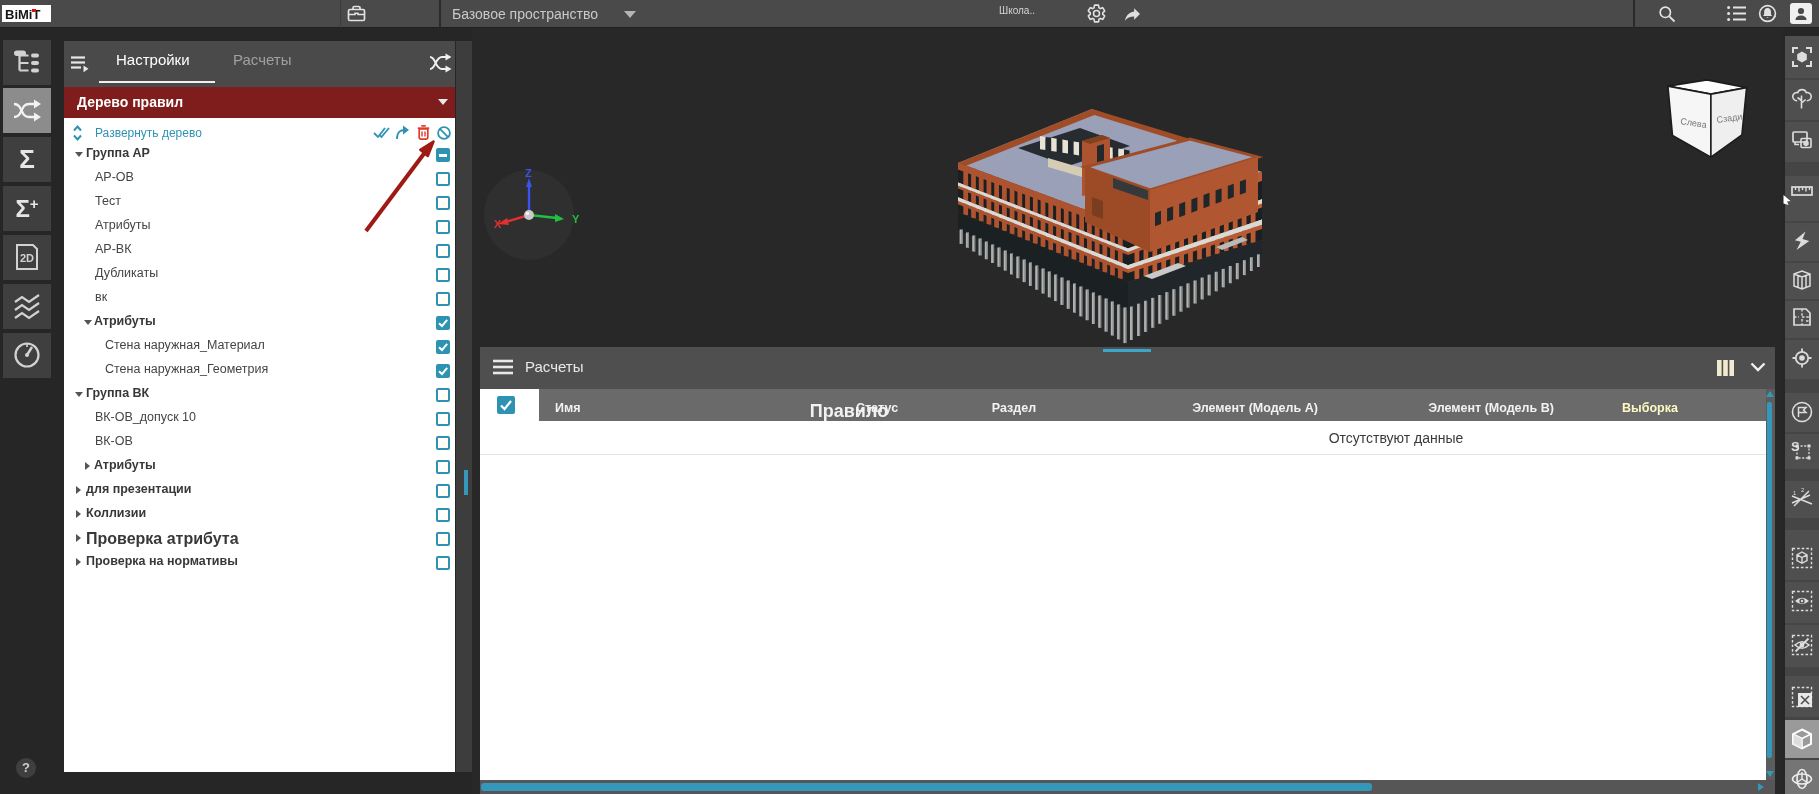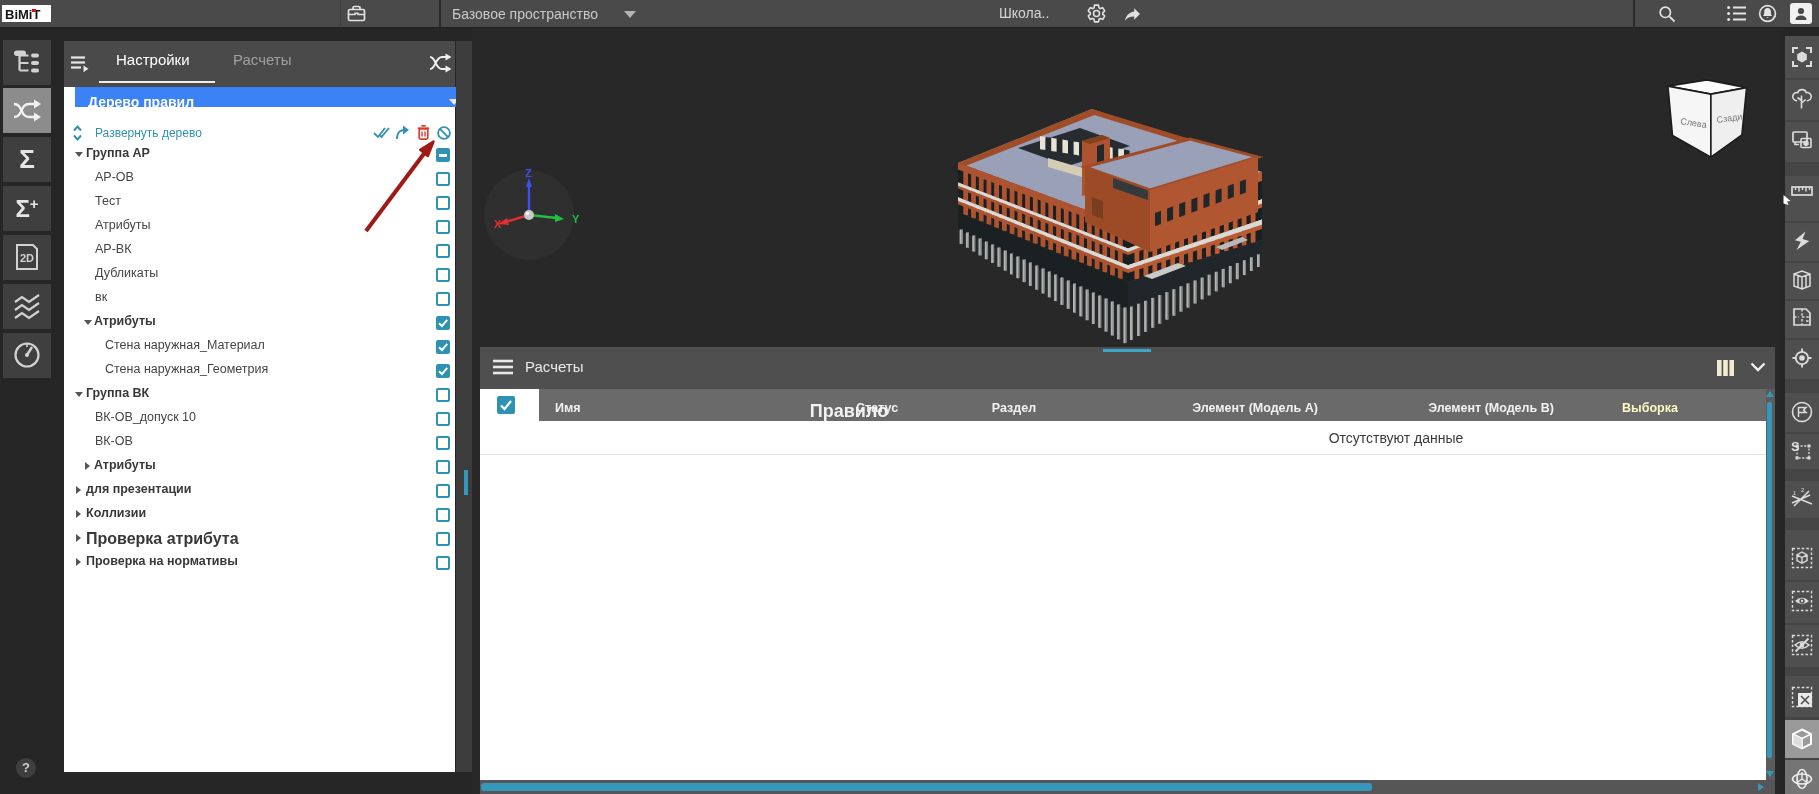--- a/index.html
+++ b/index.html
@@ -21,7 +21,7 @@
   <div class="abs" style="left:439px;top:0;width:2px;height:28px;background:#2a2a2a;"></div>
   <div class="abs" style="left:452px;top:6px;font-size:14px;color:#c9c9c9;">Базовое пространство</div>
   <div class="abs" style="left:624px;top:11px;width:0;height:0;border-left:6px solid transparent;border-right:6px solid transparent;border-top:7px solid #b5b5b5;"></div>
-  <div class="abs" style="left:999px;top:5px;font-size:14px;color:#d5d5d5;">Школа..</div>
+  <div class="abs" style="left:999px;top:5px;font-size:10px;color:#d5d5d5;">Школа..</div>
   <svg class="abs" style="left:1086px;top:3px" width="21" height="21" viewBox="0 0 24 24">
     <path fill="none" stroke="#e0e0e0" stroke-width="1.8" d="M19.14 12.94c.04-.3.06-.61.06-.94 0-.32-.02-.64-.07-.94l2.03-1.58c.18-.14.23-.41.12-.61l-1.92-3.32c-.12-.22-.37-.29-.59-.22l-2.39.96c-.5-.38-1.03-.7-1.62-.94l-.36-2.54c-.04-.24-.24-.41-.48-.41h-3.84c-.24 0-.43.17-.47.41l-.36 2.54c-.59.24-1.13.57-1.62.94l-2.39-.96c-.22-.08-.47 0-.59.22L2.74 8.87c-.12.21-.08.47.12.61l2.03 1.58c-.05.3-.09.63-.09.94s.02.64.07.94l-2.03 1.58c-.18.14-.23.41-.12.61l1.92 3.32c.12.22.37.29.59.22l2.39-.96c.5.38 1.03.7 1.62.94l.36 2.54c.05.24.24.41.48.41h3.84c.24 0 .44-.17.47-.41l.36-2.54c.59-.24 1.13-.56 1.62-.94l2.39.96c.22.08.47 0 .59-.22l1.92-3.32c.12-.22.07-.47-.12-.61l-2.01-1.58z"></path>
     <circle cx="12" cy="12" r="3.4" fill="none" stroke="#e0e0e0" stroke-width="1.8"></circle>

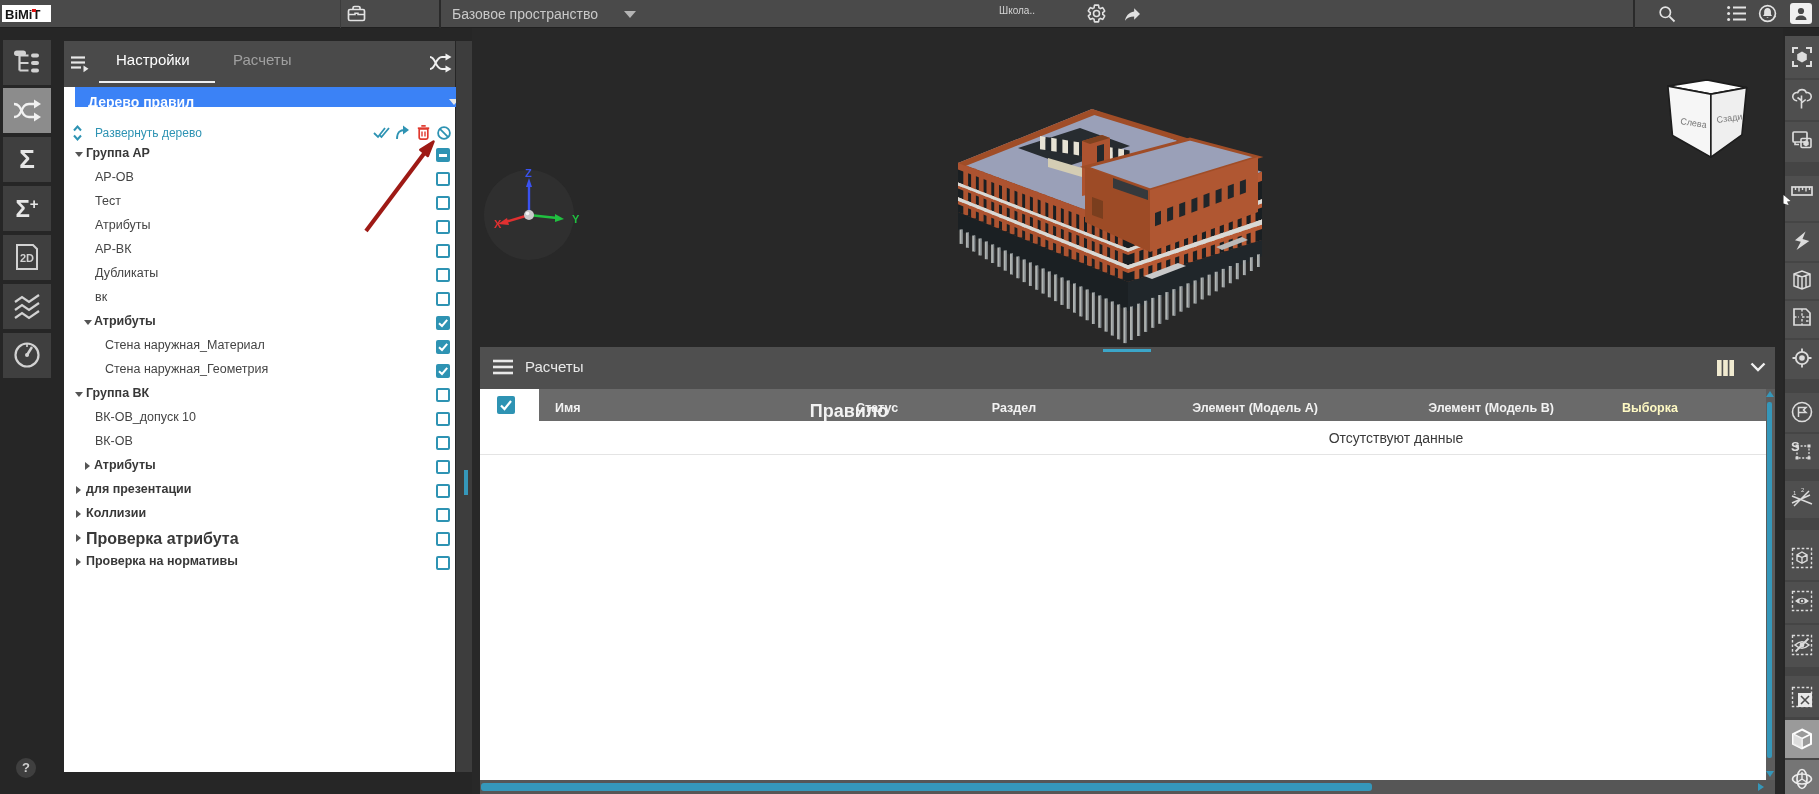--- a/index.html
+++ b/index.html
@@ -343,7 +343,7 @@
  </g>
         </svg></div>
   </div>
-  <div class="abs" style="left:0;top:46px;width:391px;height:20px;background:#3b82f6;margin-left:11px;">
+  <div class="abs" style="left:0;top:46px;width:391px;height:31px;background:#7f1d1d;">
     <div class="abs" style="left:13px;top:7px;font-size:14px;font-weight:bold;color:#fff;">Дерево правил</div>
     <div class="abs" style="left:374px;top:12px;width:0;height:0;border-left:5.5px solid transparent;border-right:5.5px solid transparent;border-top:6.5px solid #e8e8e8;"></div>
   </div>

